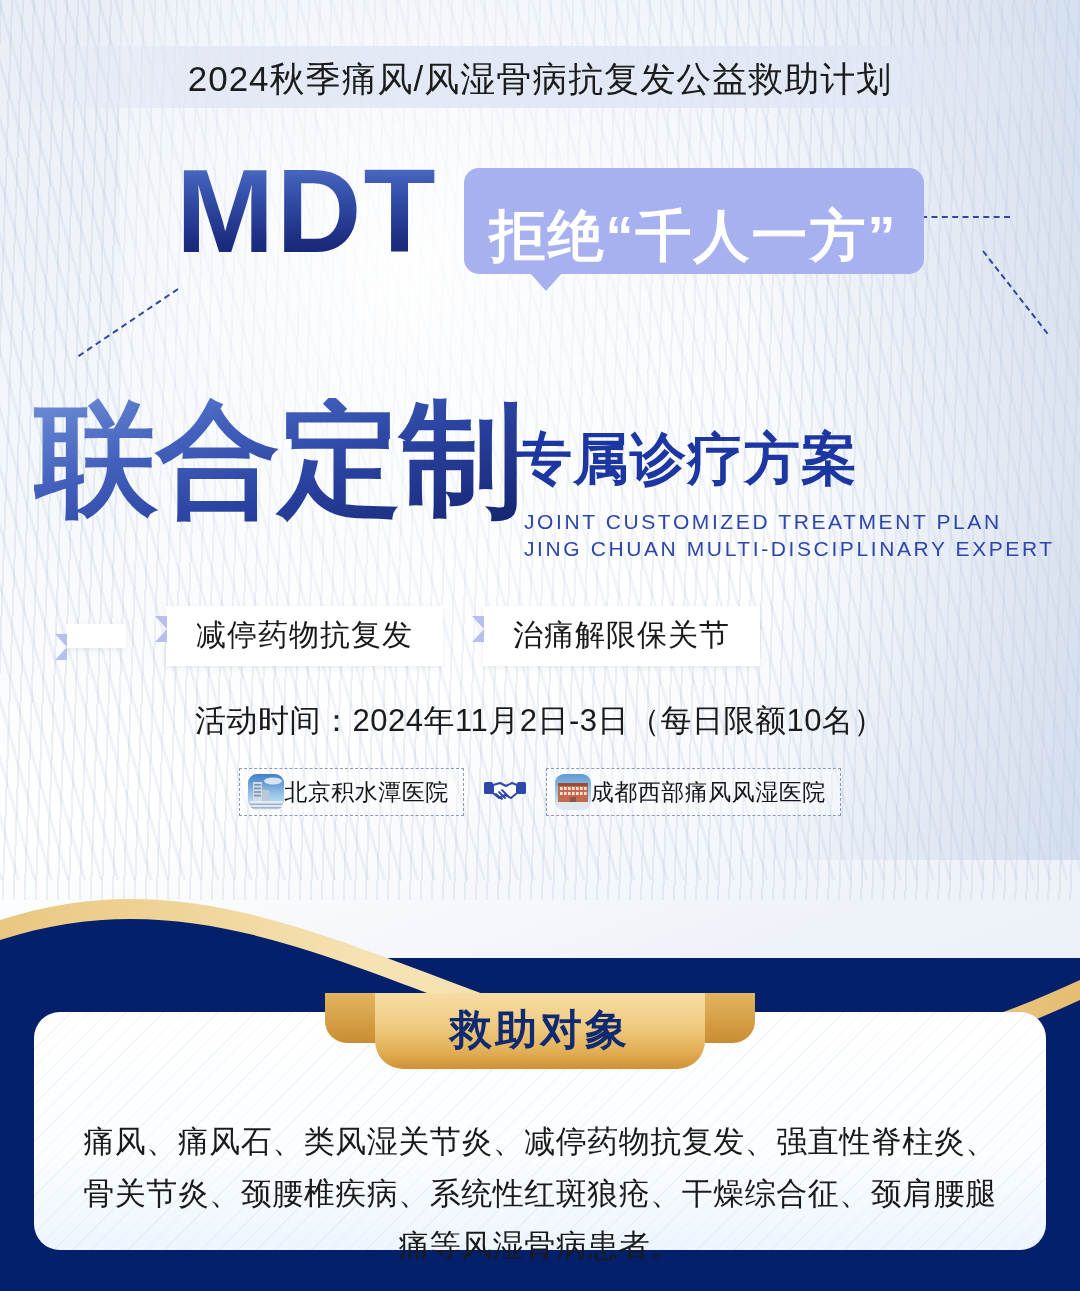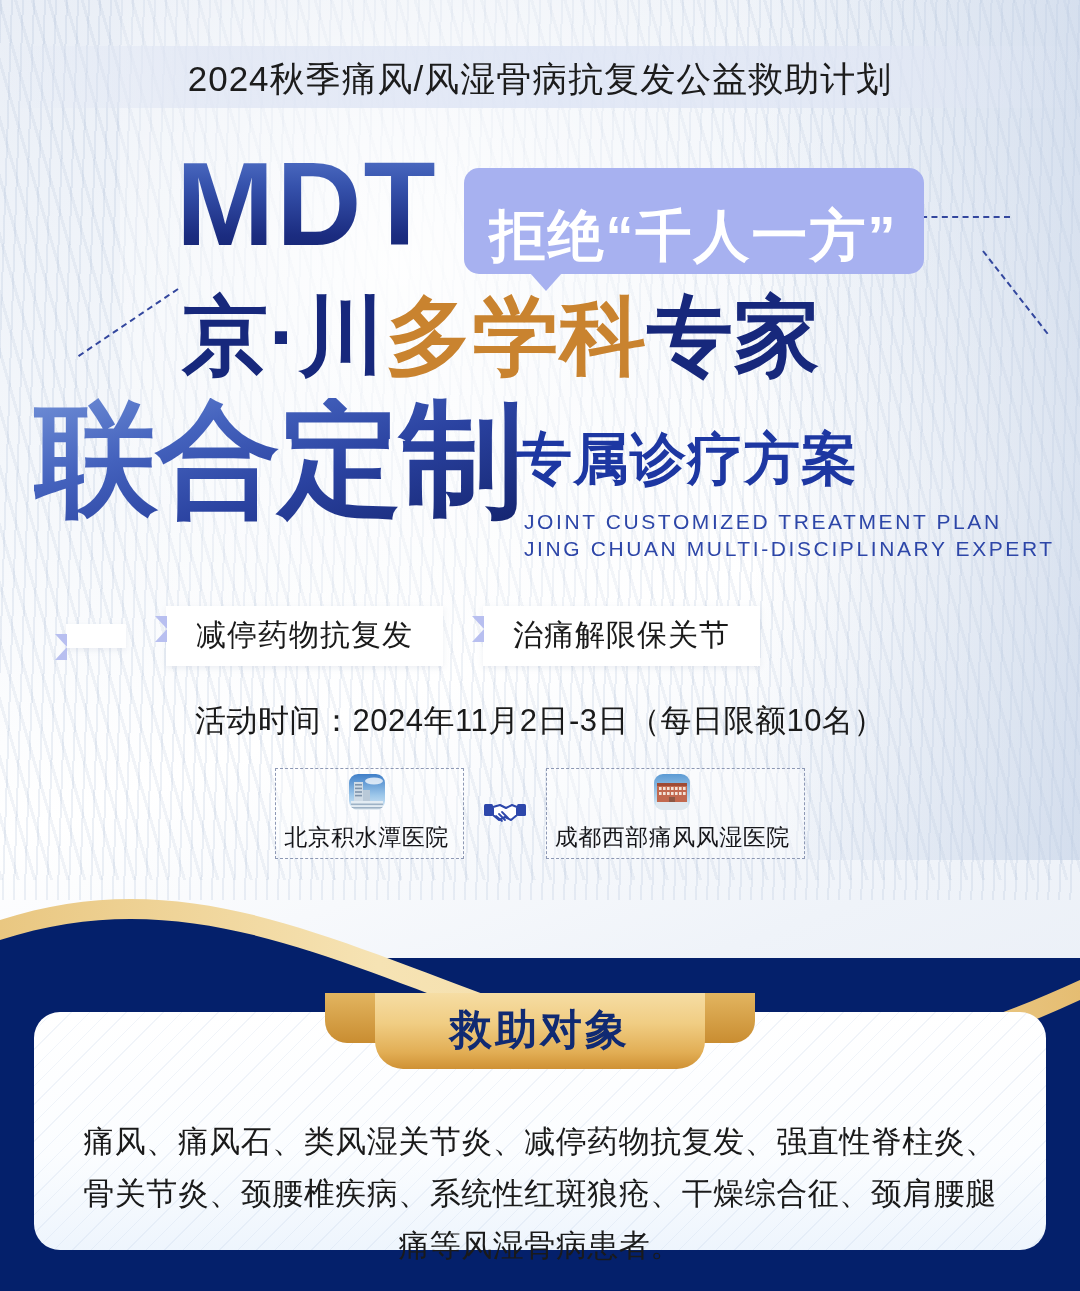--- a/index.html
+++ b/index.html
@@ -109,7 +109,7 @@
     position: absolute;
     left: 176px; top: 148px;
     display: flex;
-    align-items: flex-start;
+    align-items: center;
   }
   .mdt-word {
     font-size: 118px;

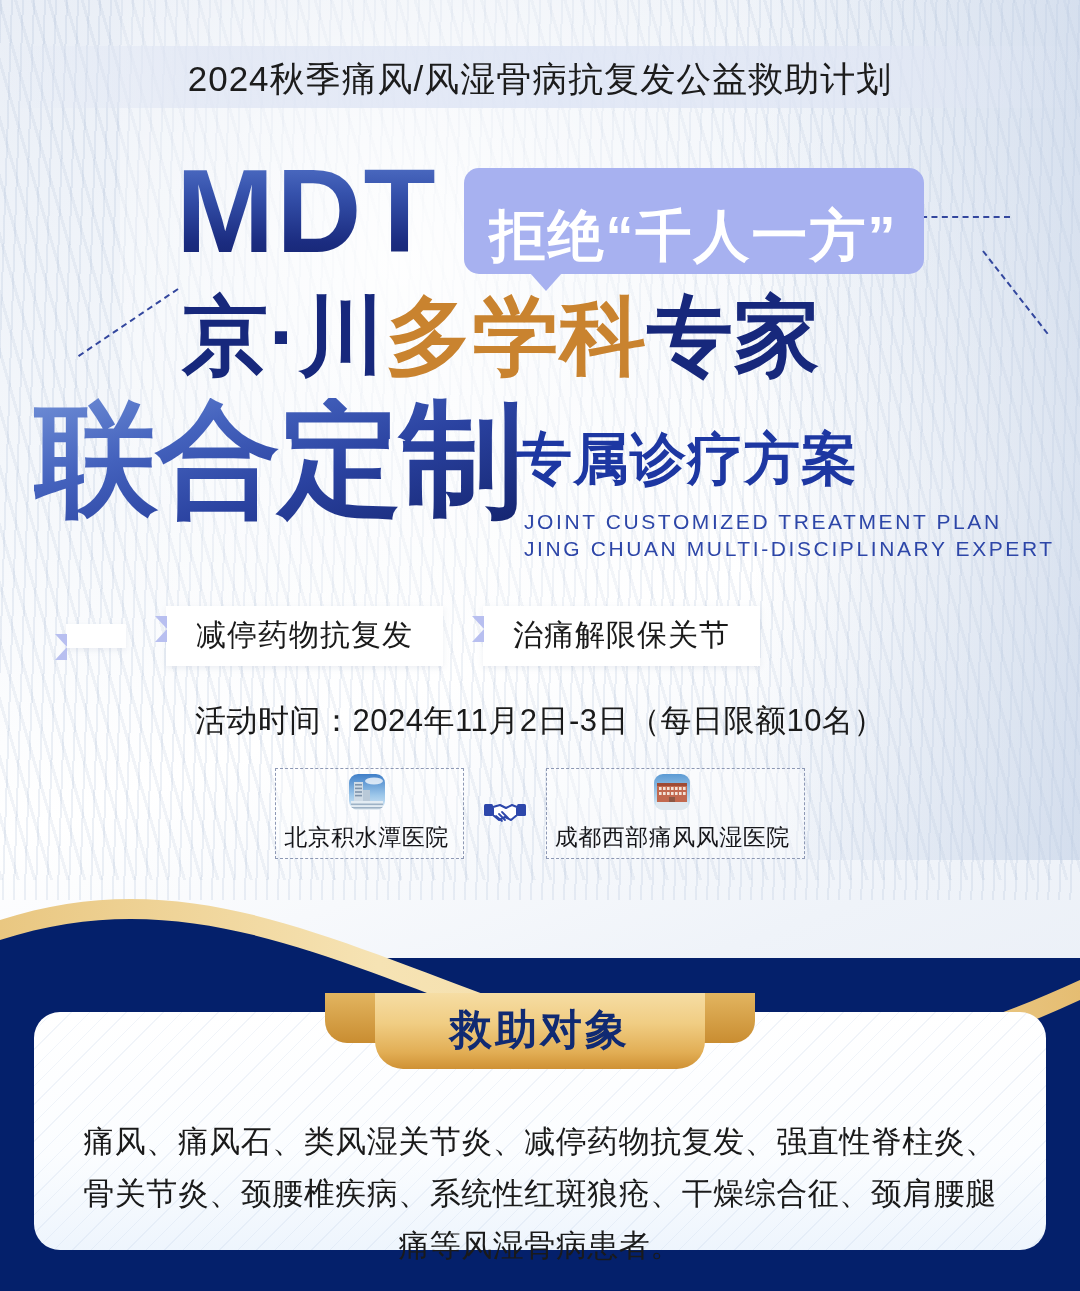--- a/index.html
+++ b/index.html
@@ -388,7 +388,6 @@
     </div>
   </div>
 
-  <div class="line2"><span class="seg-navy">京·川</span><span class="seg-gold">多学科</span><span class="seg-navy">专家</span></div>
 
   <div class="lianhe">联合定制</div>
   <div class="zhuanshu">专属诊疗方案</div>

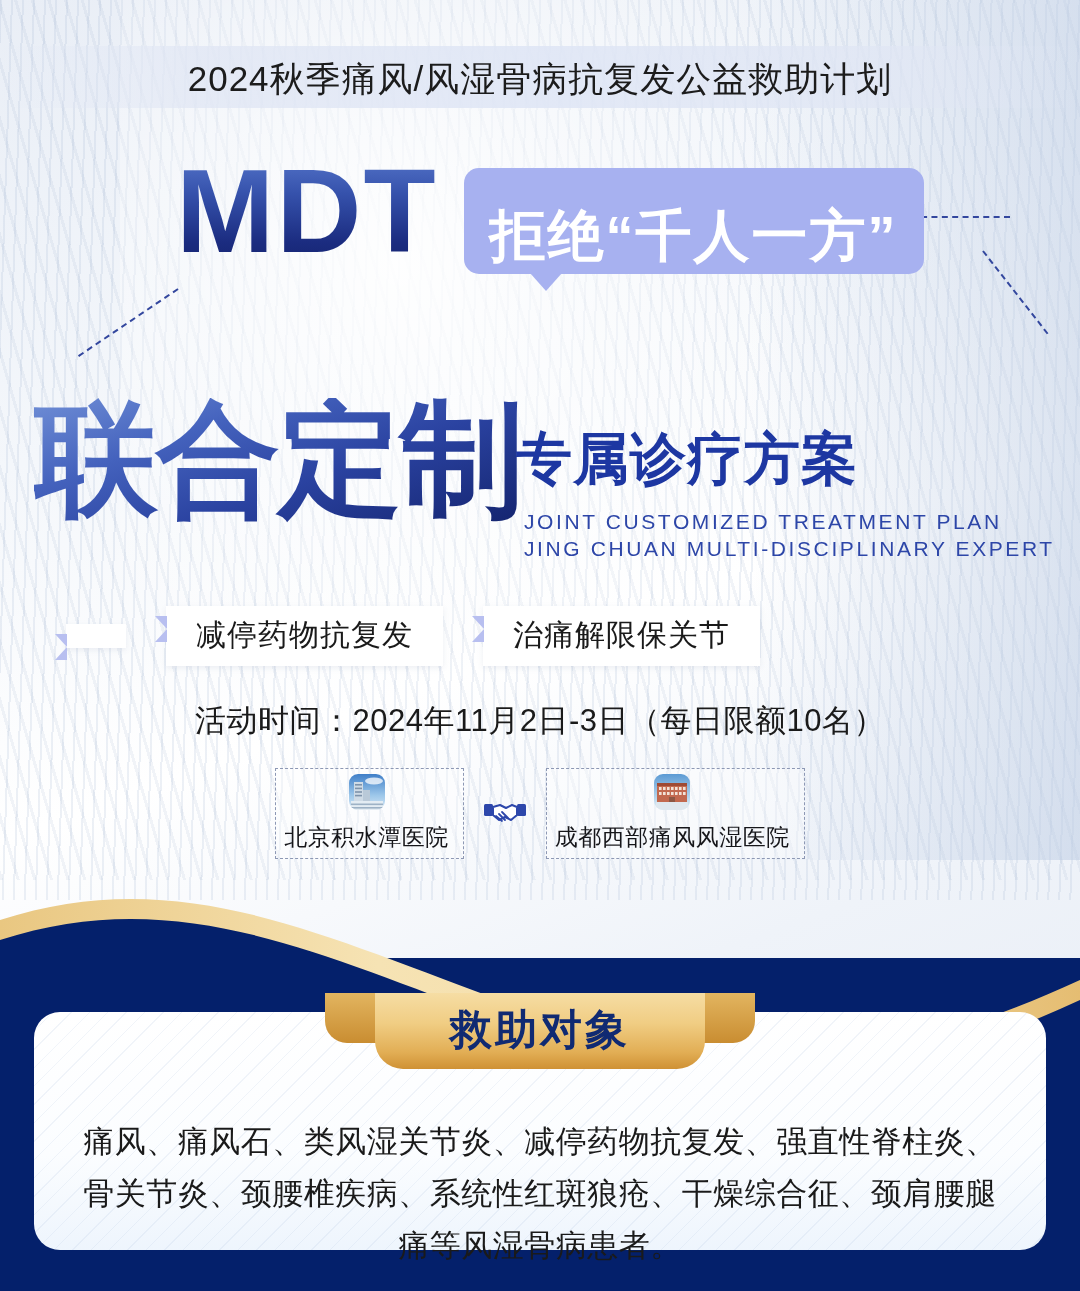--- a/index.html
+++ b/index.html
@@ -257,11 +257,9 @@
   .hosp {
     display: flex;
     align-items: center;
-    gap: 12px;
     border: 1px dashed #8d98b4;
     padding: 5px 14px 5px 8px;
     background: rgba(255,255,255,0.35);
-    flex-direction: column;
   }
   .hosp-thumb {
     width: 36px; height: 36px;

